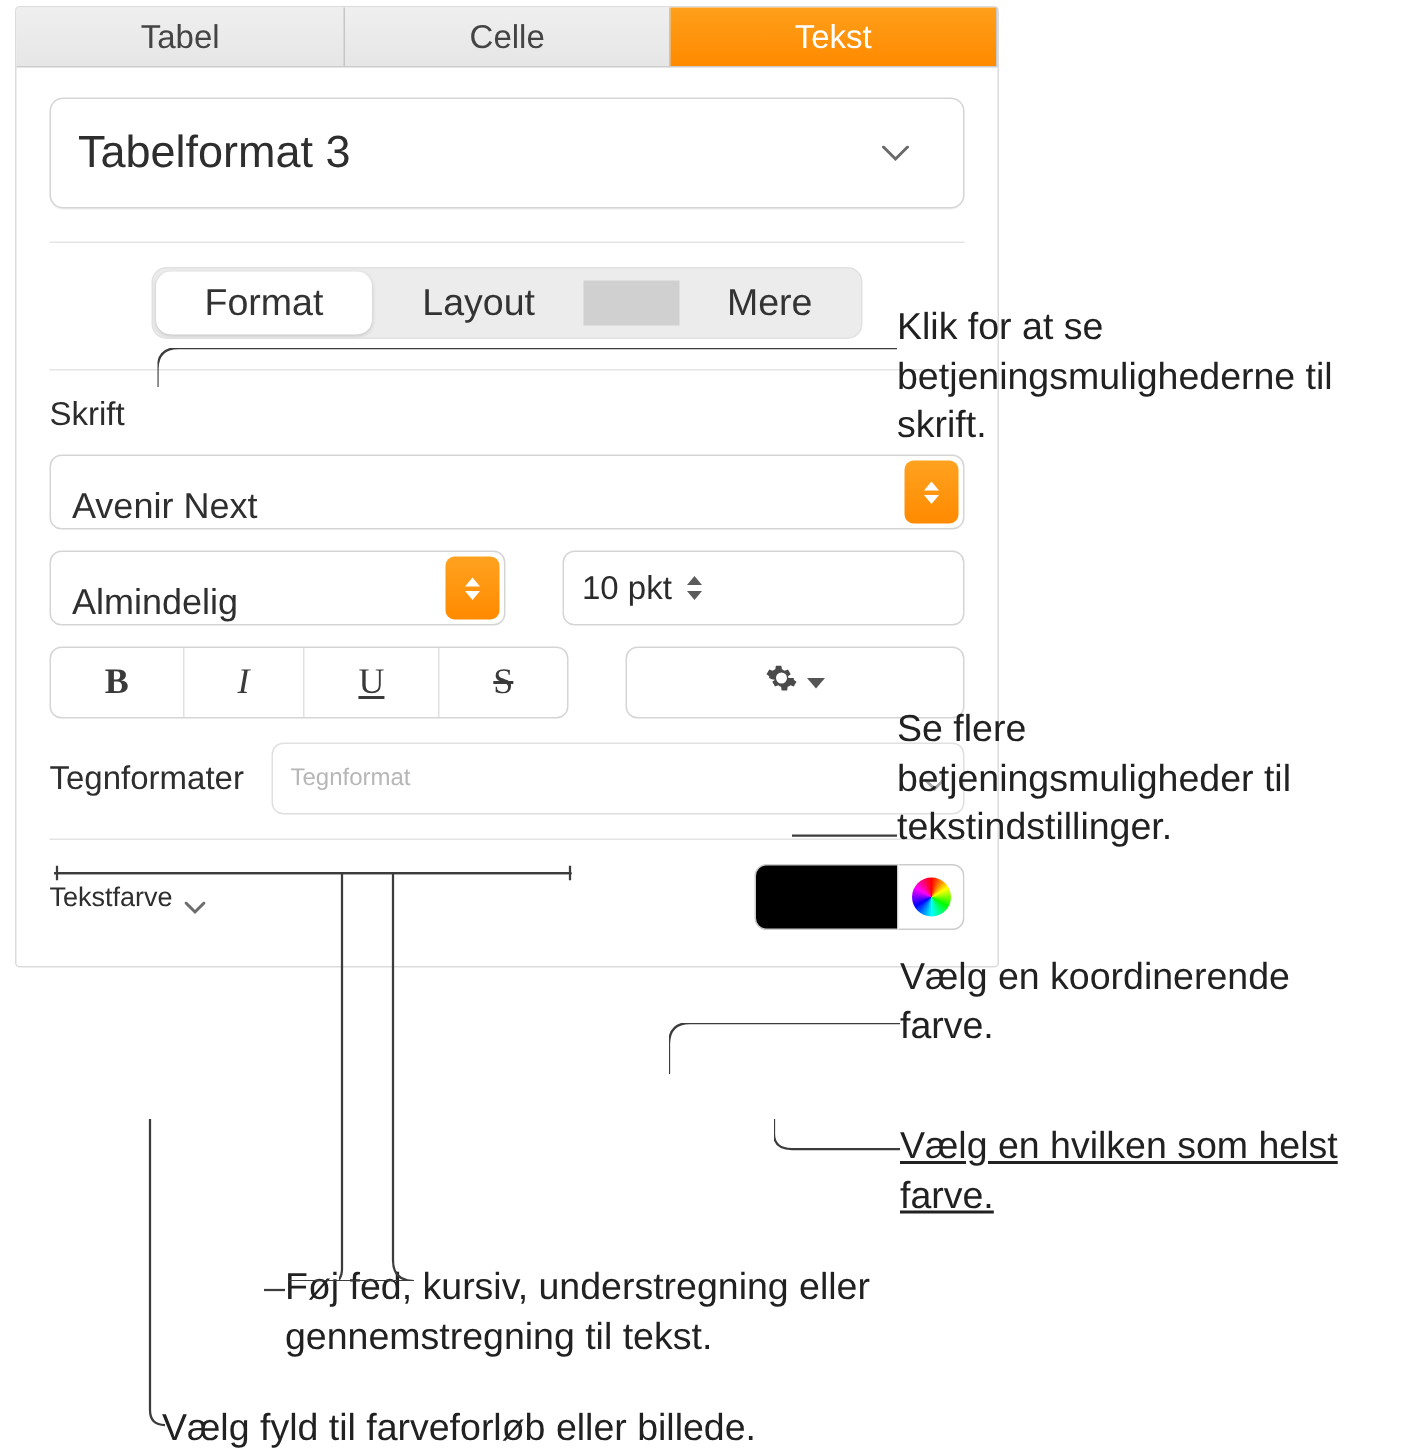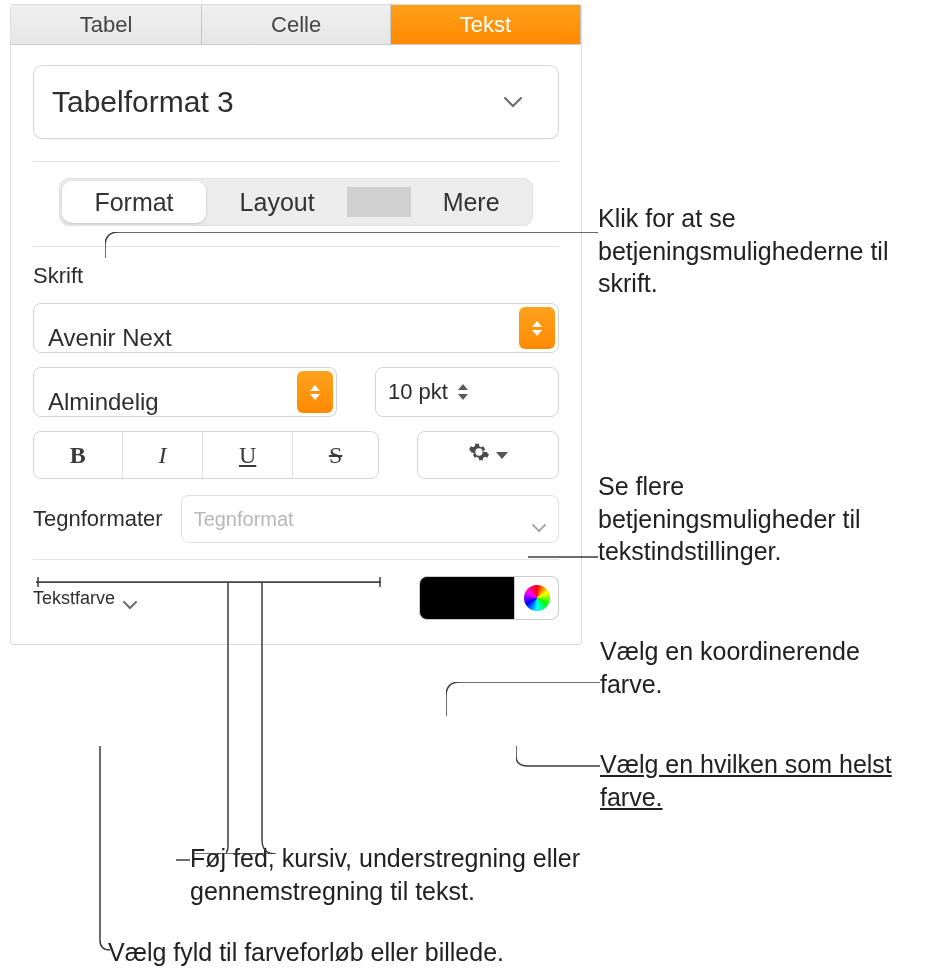--- a/index.html
+++ b/index.html
@@ -17,7 +17,7 @@
     position: absolute;
     left: 10px;
     top: 4px;
-    width: 572px;
+    width: 656px;
     background: #fff;
     border: 1px solid #dcdcdc;
     border-radius: 3px;

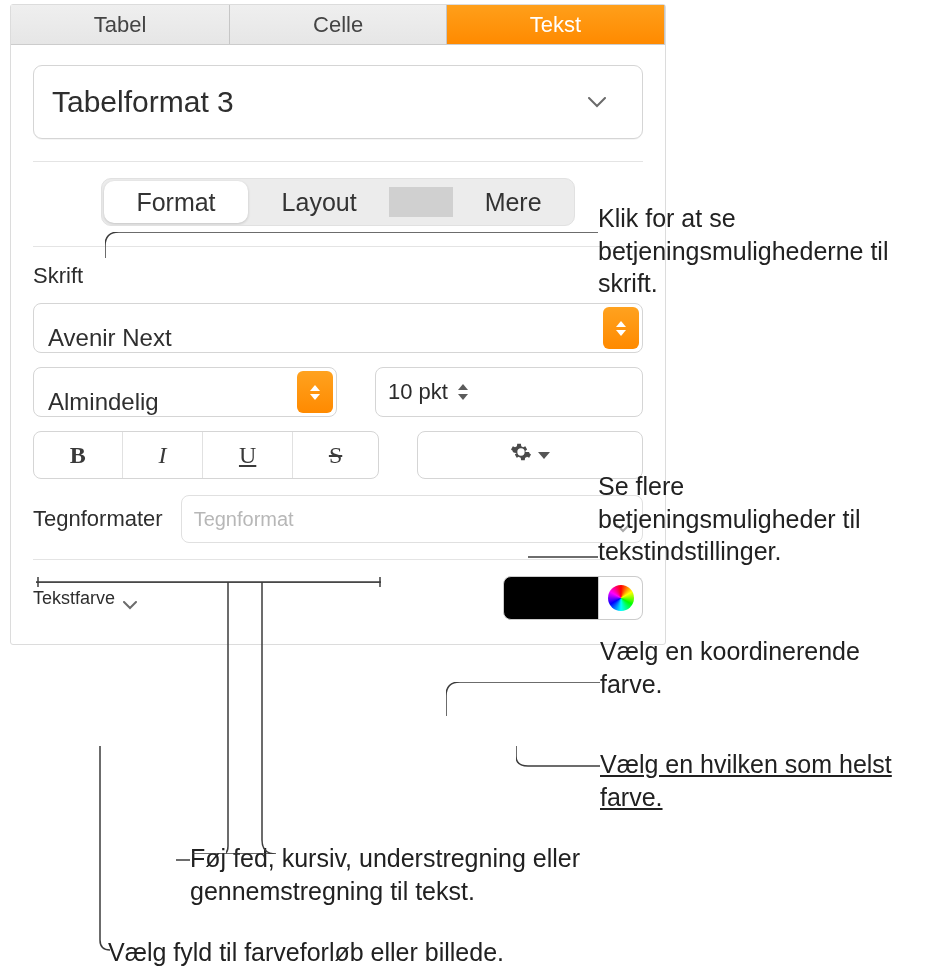--- a/index.html
+++ b/index.html
@@ -217,7 +217,7 @@
     display:flex; align-items:center;
     padding: 0 12px;
     color:#b7b7b7;
-    font-size:20px;
+    font-size:16px;
     justify-content:space-between;
   }
   .small-chevron { width:14px;height:9px; }

